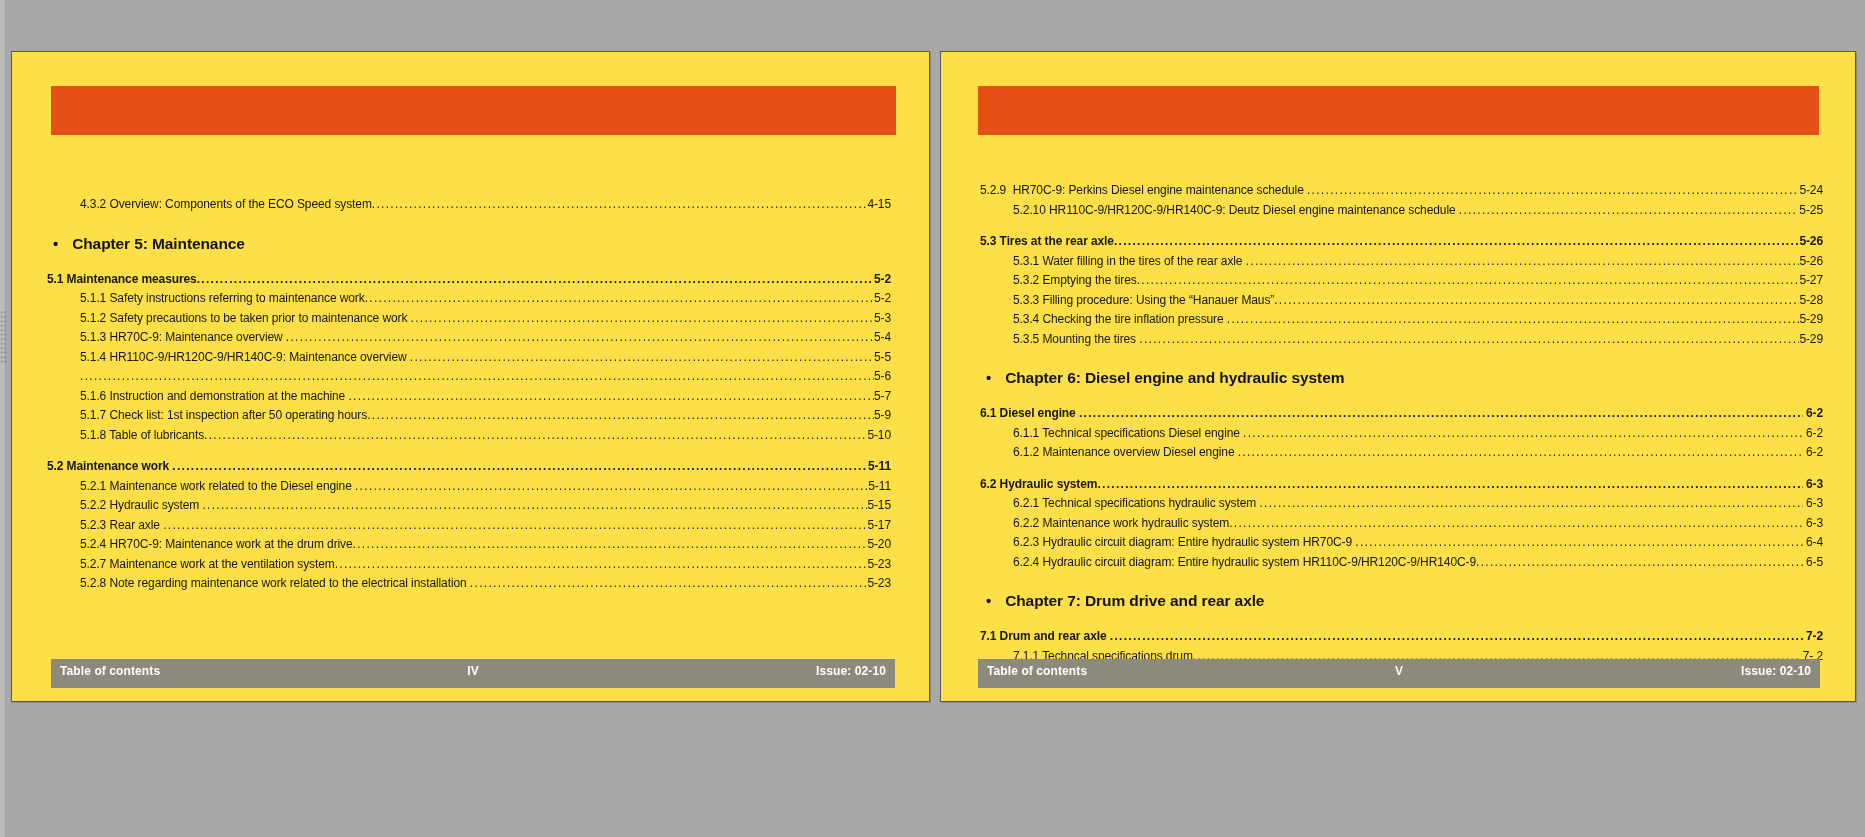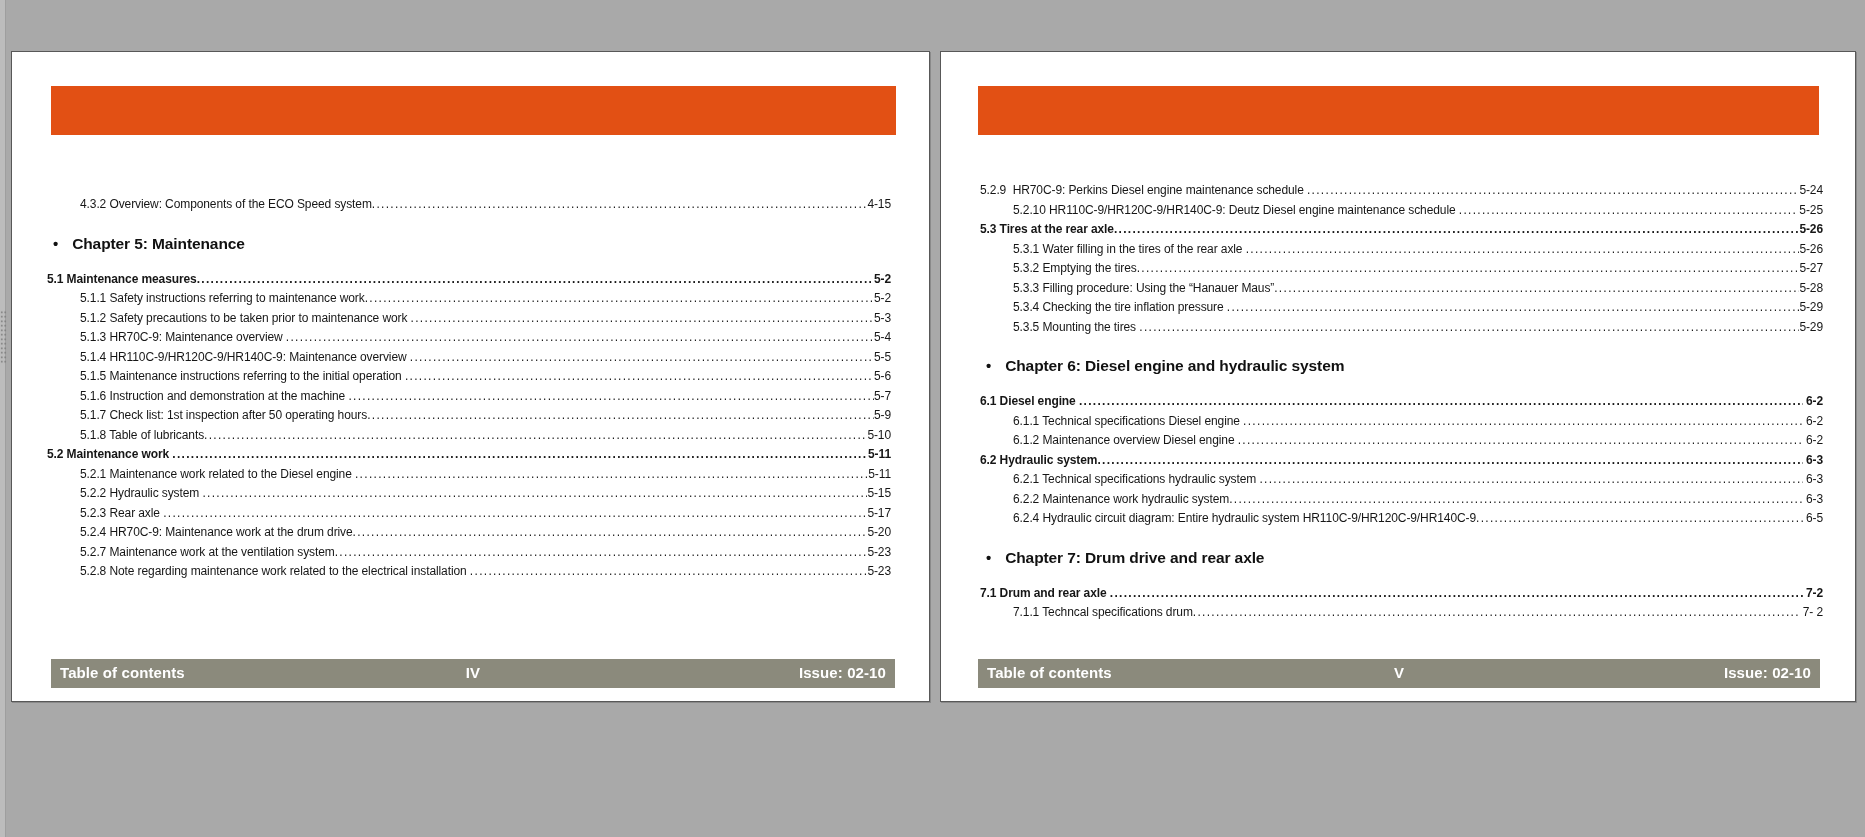--- a/index.html
+++ b/index.html
@@ -18,7 +18,7 @@
     background-size:3.5px 4.5px;
   }
   .page{
-    position:absolute;top:51px;height:651px;background:#ffffff;
+    position:absolute;top:51px;height:651px;background:#fde047;
     border:1px solid #585858;box-shadow:1px 1px 0 rgba(0,0,0,.18);
     box-sizing:border-box;
   }

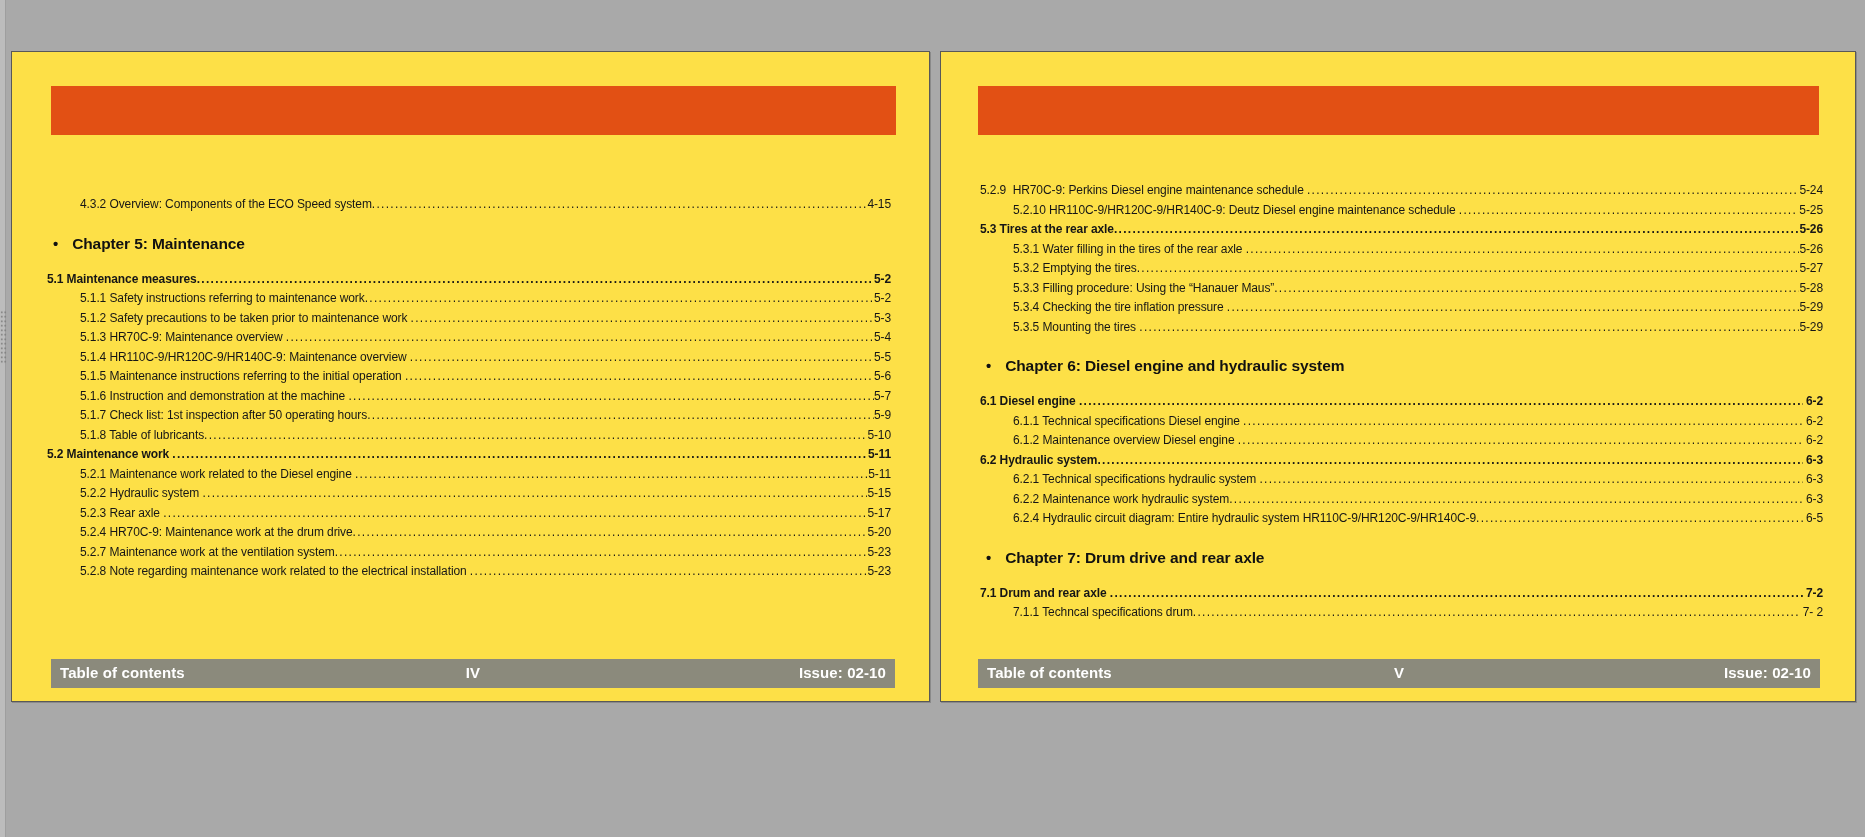--- a/index.html
+++ b/index.html
@@ -32,7 +32,7 @@
   .page-right .toc{left:39px;right:32px;top:129px;}
   .row{display:flex;align-items:baseline;height:19.5px;line-height:19.5px;}
   .row.lvl1{padding-left:33px;}
-  .row.b{font-weight:bold;}
+  .row.b{font-weight:bold;margin-top:12px;}
   .t{white-space:pre;flex:0 0 auto;}
   .dots{flex:1 1 auto;overflow:hidden;white-space:nowrap;min-width:6px;}
   .dots::after{

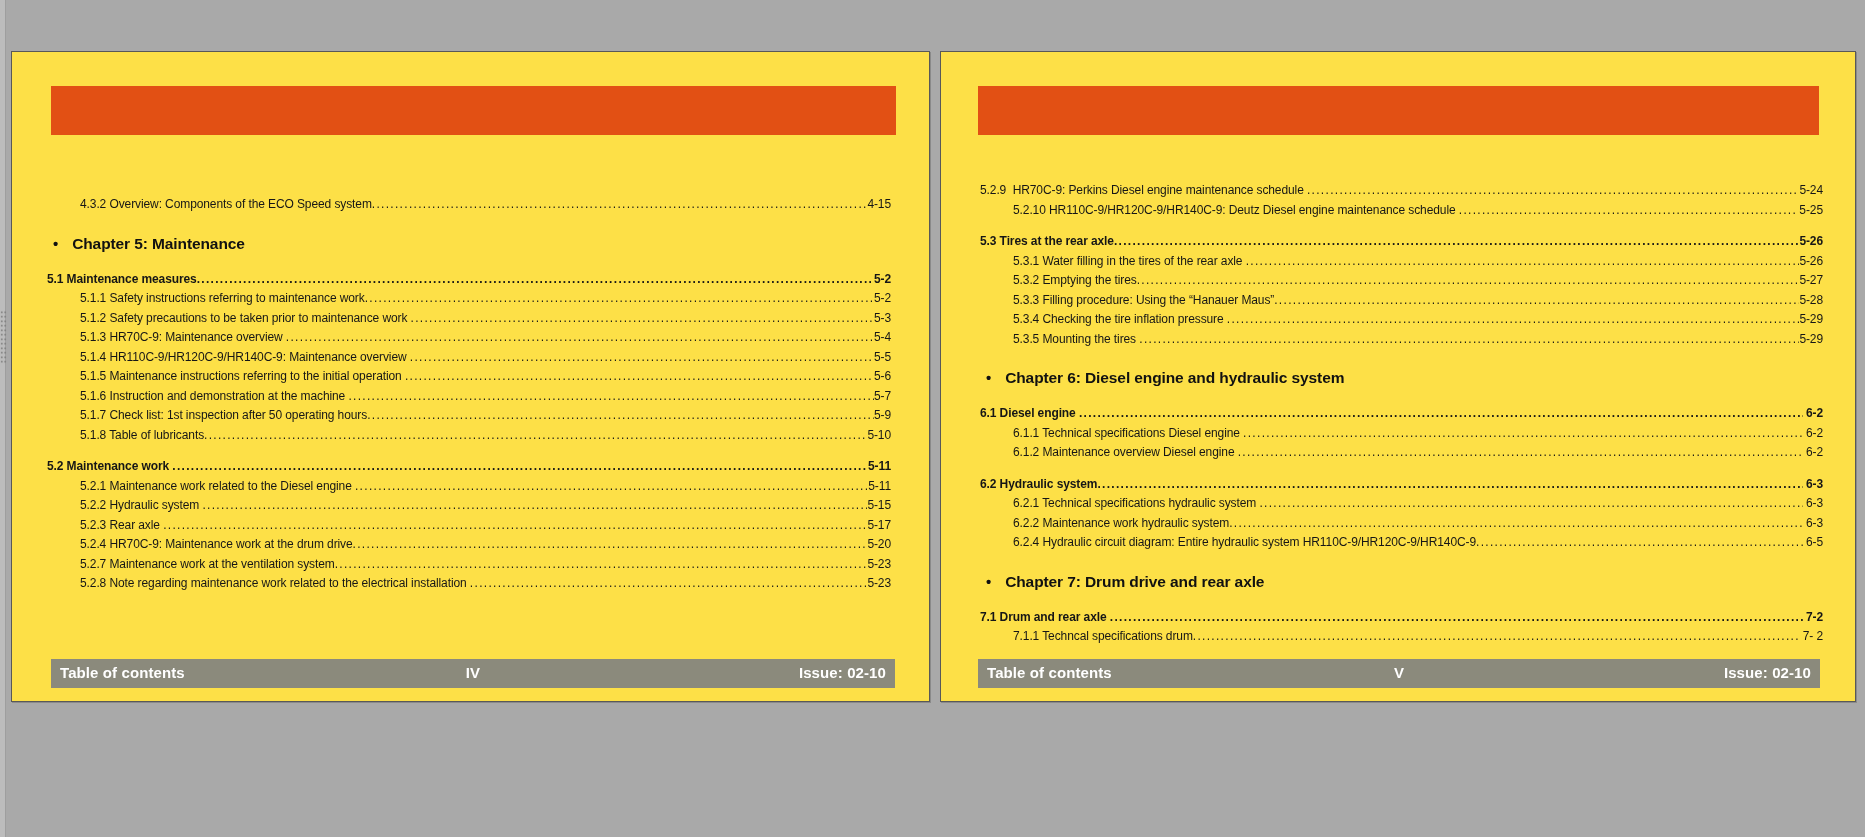--- a/index.html
+++ b/index.html
@@ -99,7 +99,6 @@
         <span class="p">5-5</span>
       </div>
       <div class="row lvl1">
-        <span class="t">5.1.5 Maintenance instructions referring to the initial operation </span>
         <span class="dots"></span>
         <span class="p">5-6</span>
       </div>

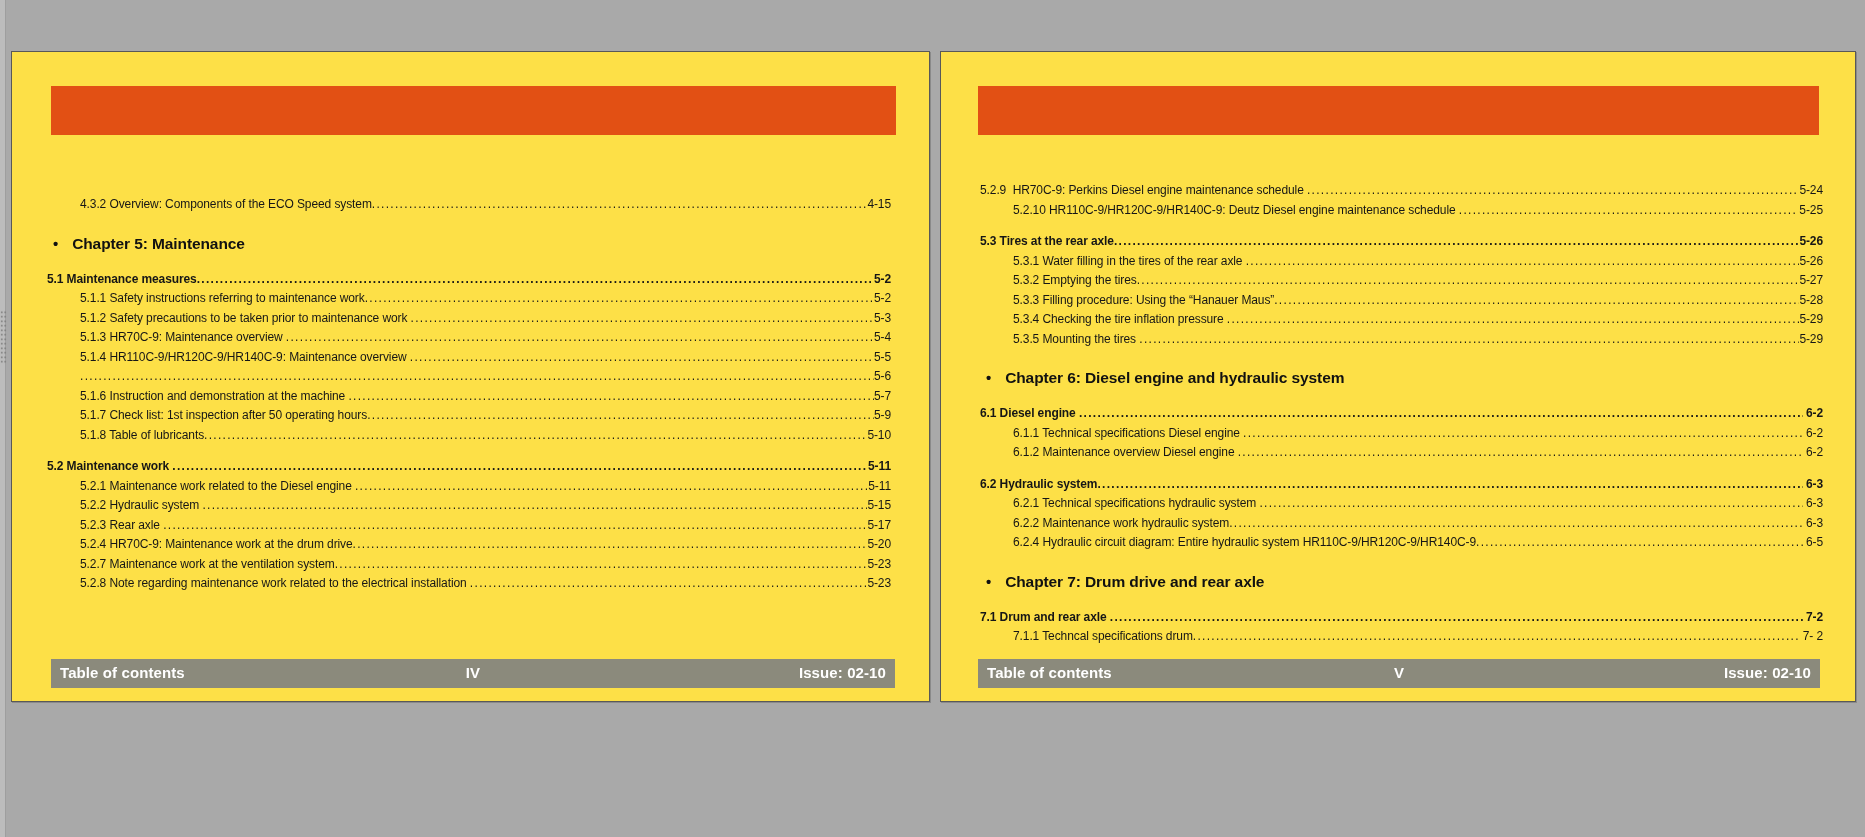--- a/index.html
+++ b/index.html
@@ -238,6 +238,11 @@
         <span class="p"> 6-3</span>
       </div>
       <div class="row lvl1">
+        <span class="t">6.2.3 Hydraulic circuit diagram: Entire hydraulic system HR70C-9 </span>
+        <span class="dots"></span>
+        <span class="p"> 6-4</span>
+      </div>
+      <div class="row lvl1">
         <span class="t">6.2.4 Hydraulic circuit diagram: Entire hydraulic system HR110C-9/HR120C-9/HR140C-9</span>
         <span class="dots"></span>
         <span class="p"> 6-5</span>

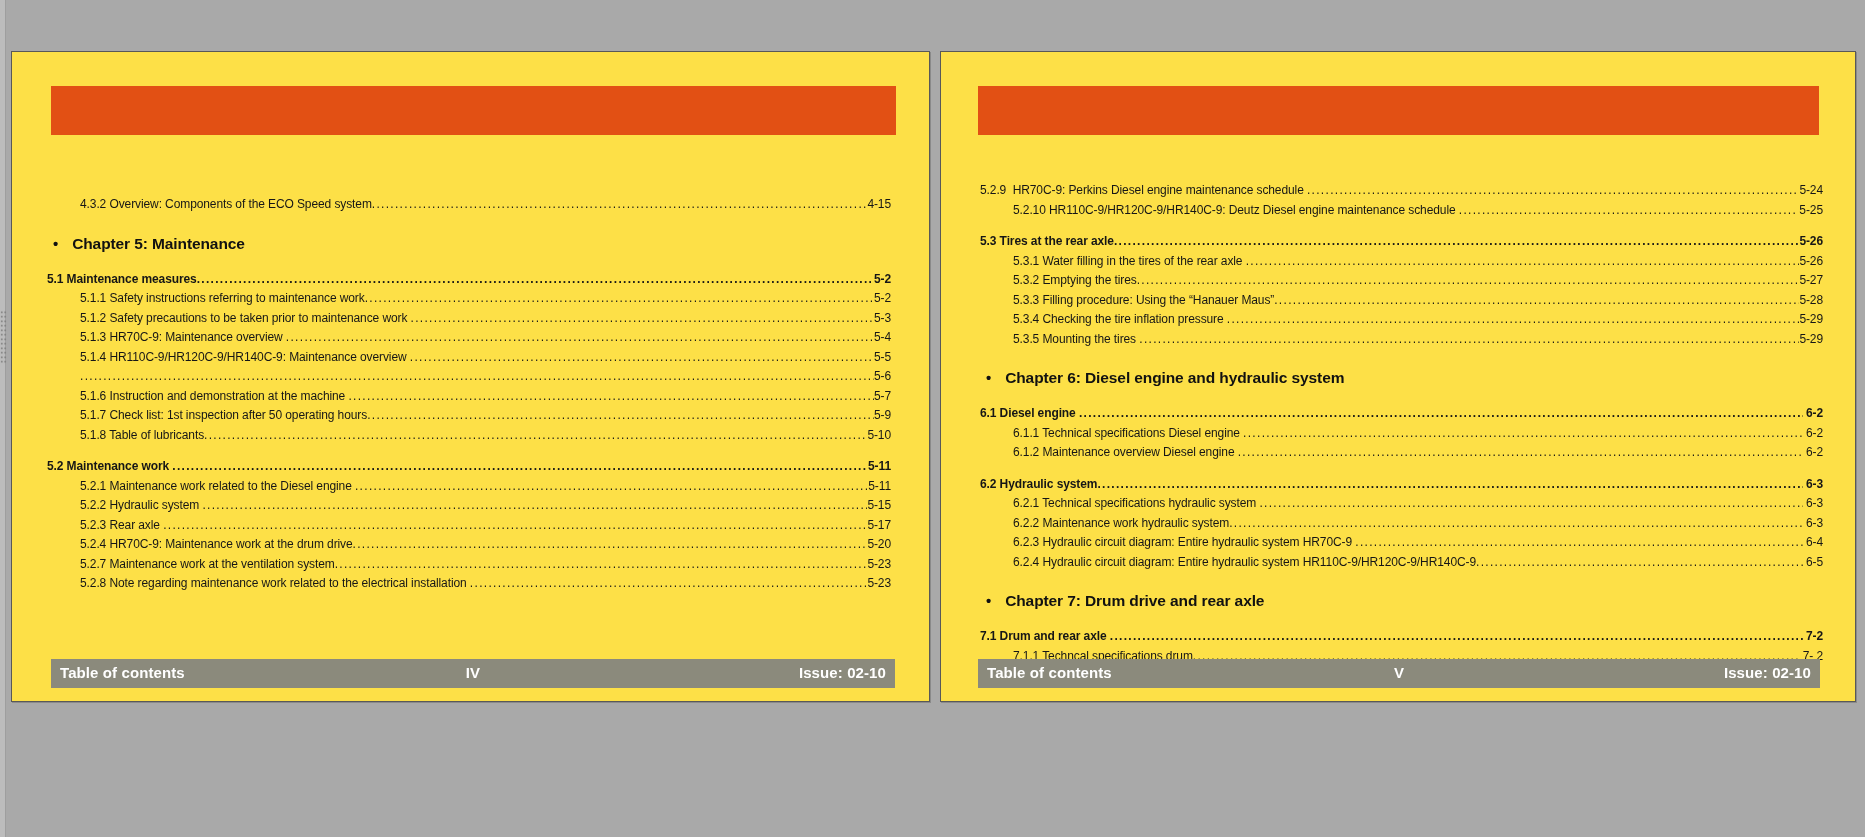--- a/index.html
+++ b/index.html
@@ -47,7 +47,7 @@
   .bullet{font-size:15px;margin-right:14px;}
   .pagefoot{
     position:absolute;height:29px;top:607px;background:var(--footbg,#8b8a7c);
-    color:#ffffff;font-size:15px;font-weight:bold;letter-spacing:0.1px;
+    color:#ffffff;font-size:12px;font-weight:bold;letter-spacing:0.1px;
   }
   .page-left  .pagefoot{left:39px;right:34px;}
   .page-right .pagefoot{left:37px;right:35px;}

